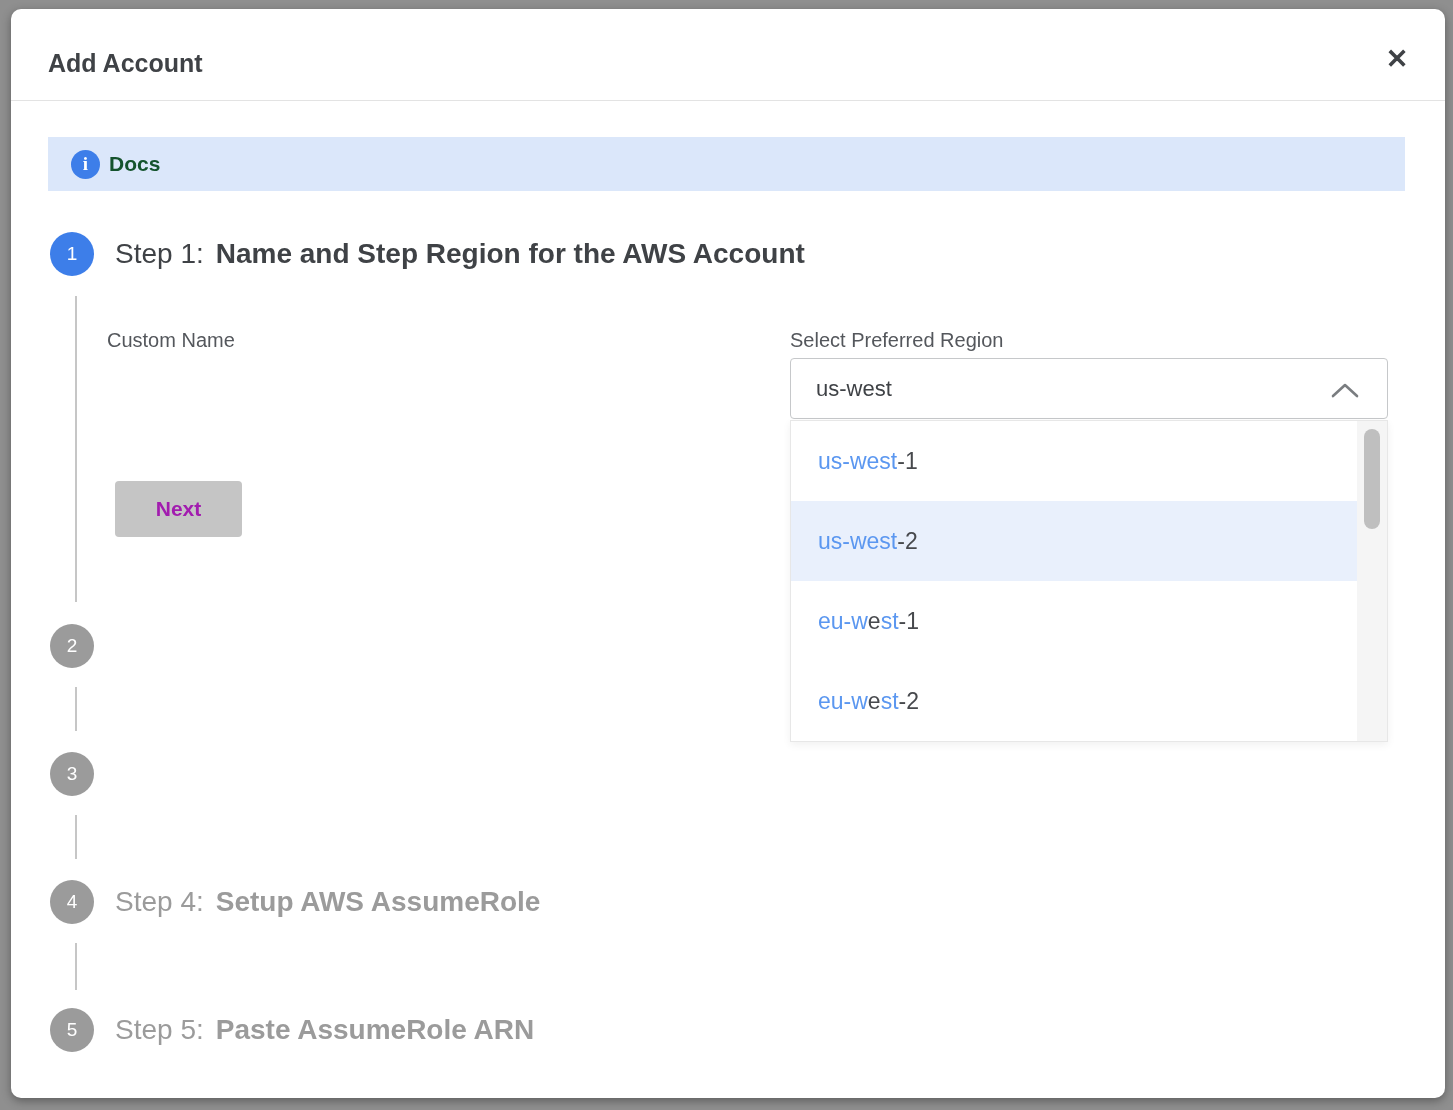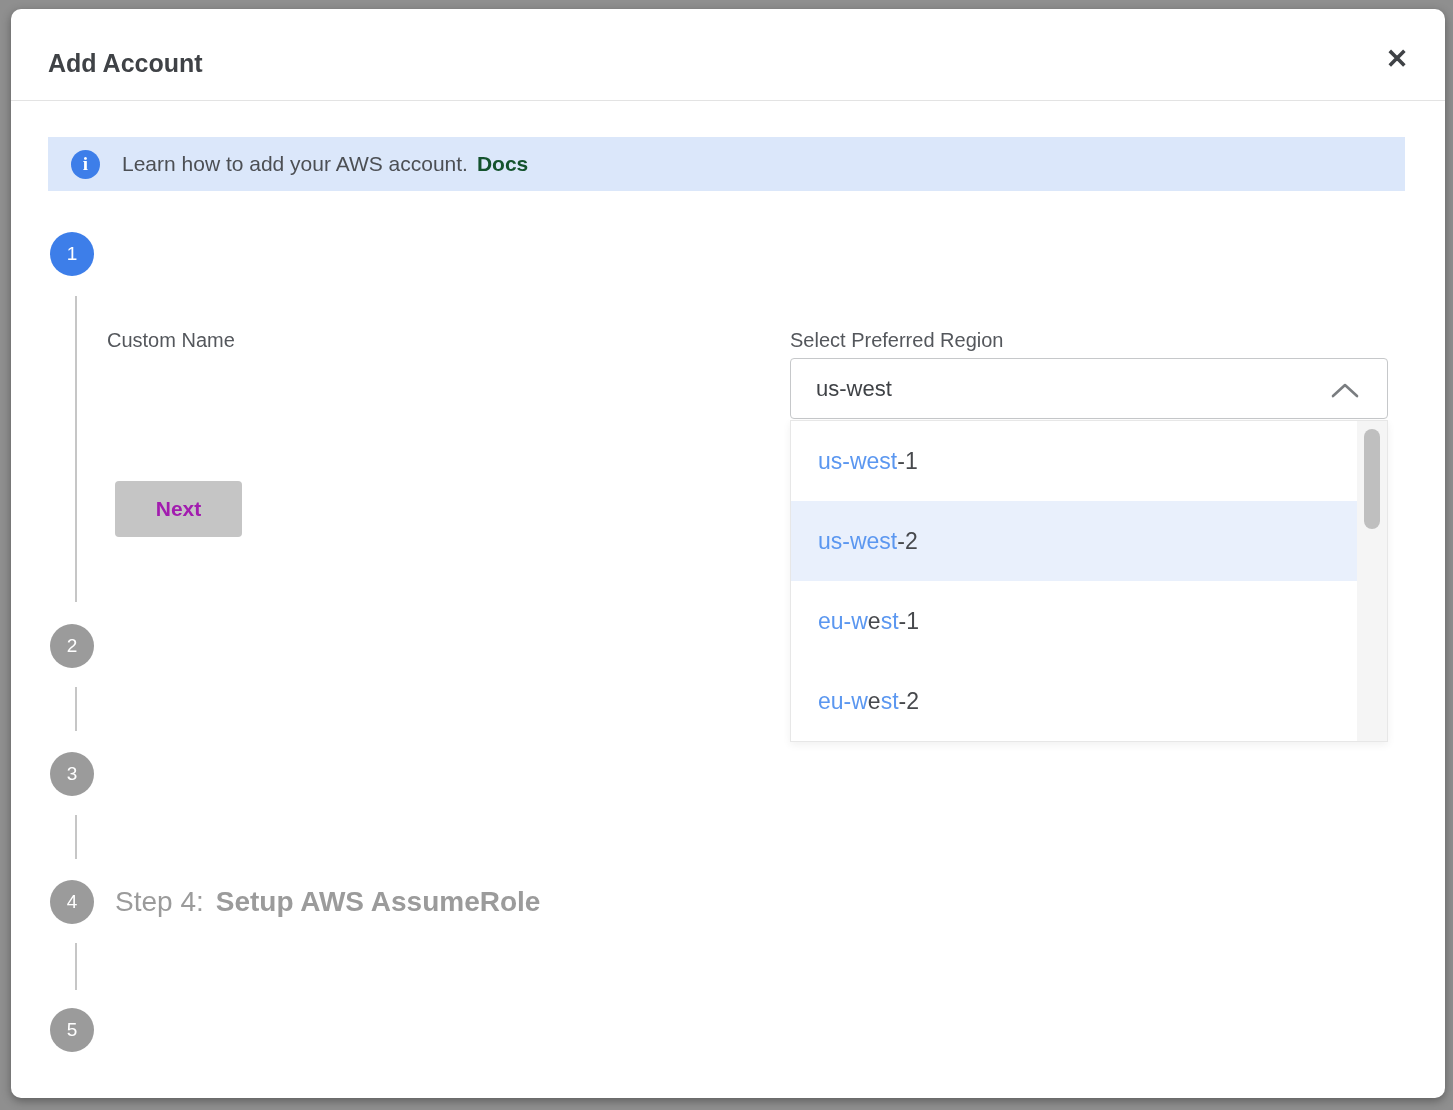--- a/index.html
+++ b/index.html
@@ -209,7 +209,6 @@
 
   <div class="info-banner">
     <div class="info-icon">i</div>
-    <span class="info-text">Learn how to add your AWS account.</span>
     <a class="docs-link">Docs</a>
   </div>
 

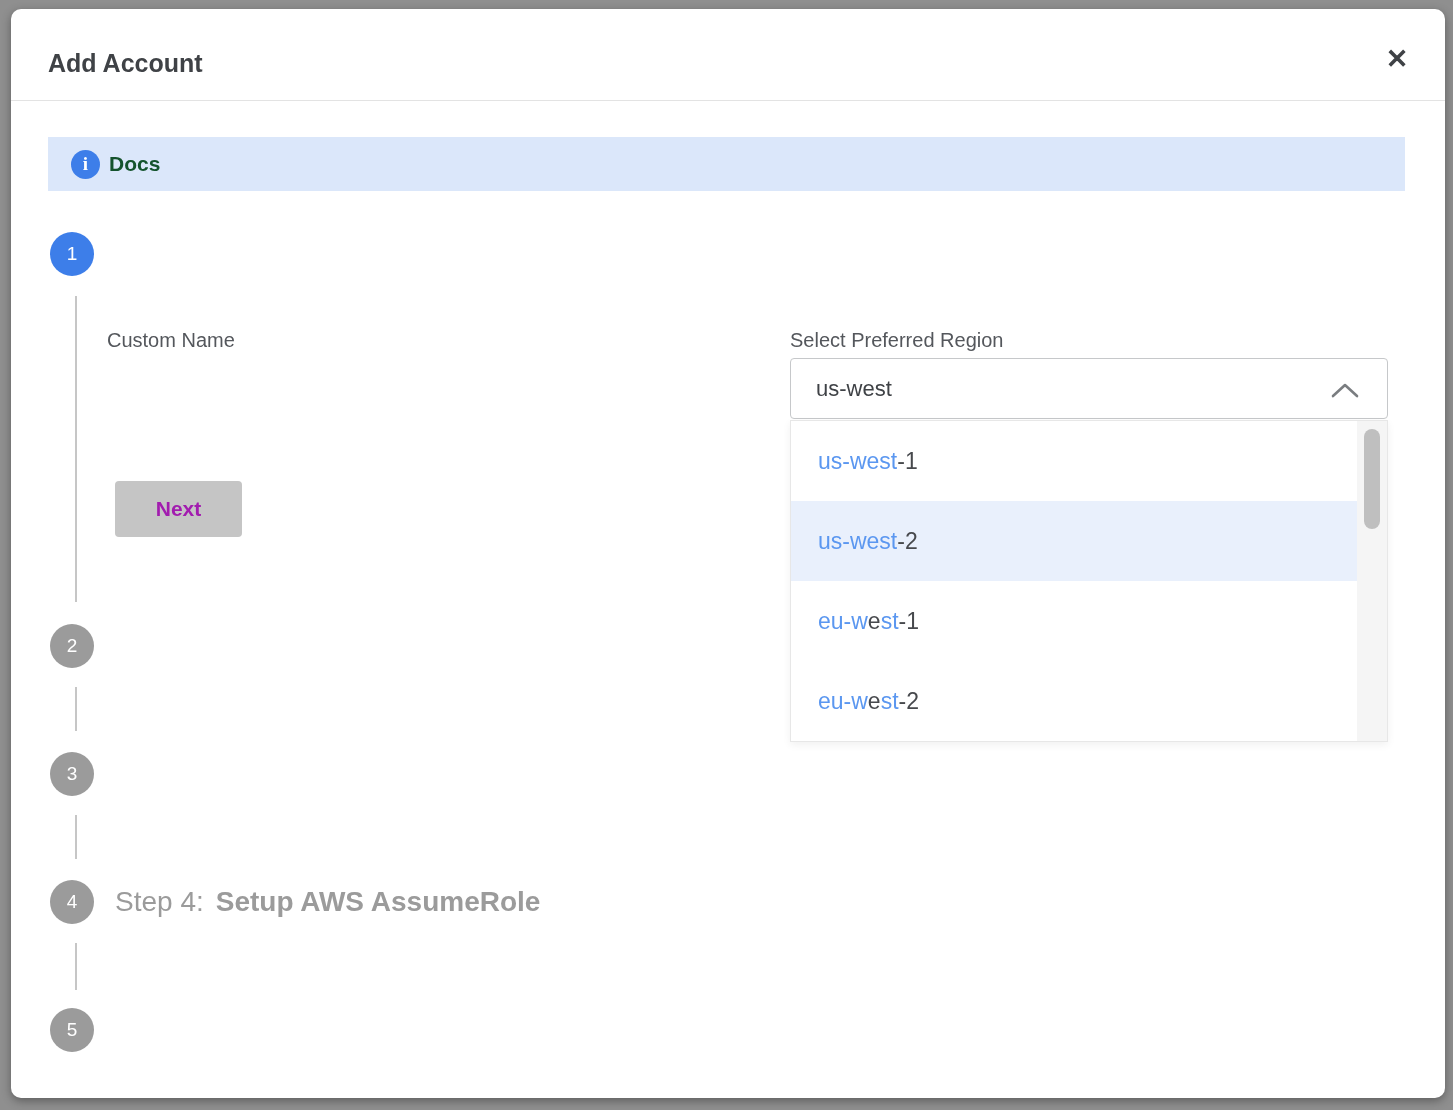--- a/index.html
+++ b/index.html
@@ -214,6 +214,9 @@
 
   <div class="step-row" style="top:223px">
     <div class="step-circle active">1</div>
+    <div class="step-title active">
+      <span class="prefix">Step 1:</span><span class="name">Name and Step Region for the AWS Account</span>
+    </div>
   </div>
 
   <div class="rail" style="top:287px;height:306px"></div>

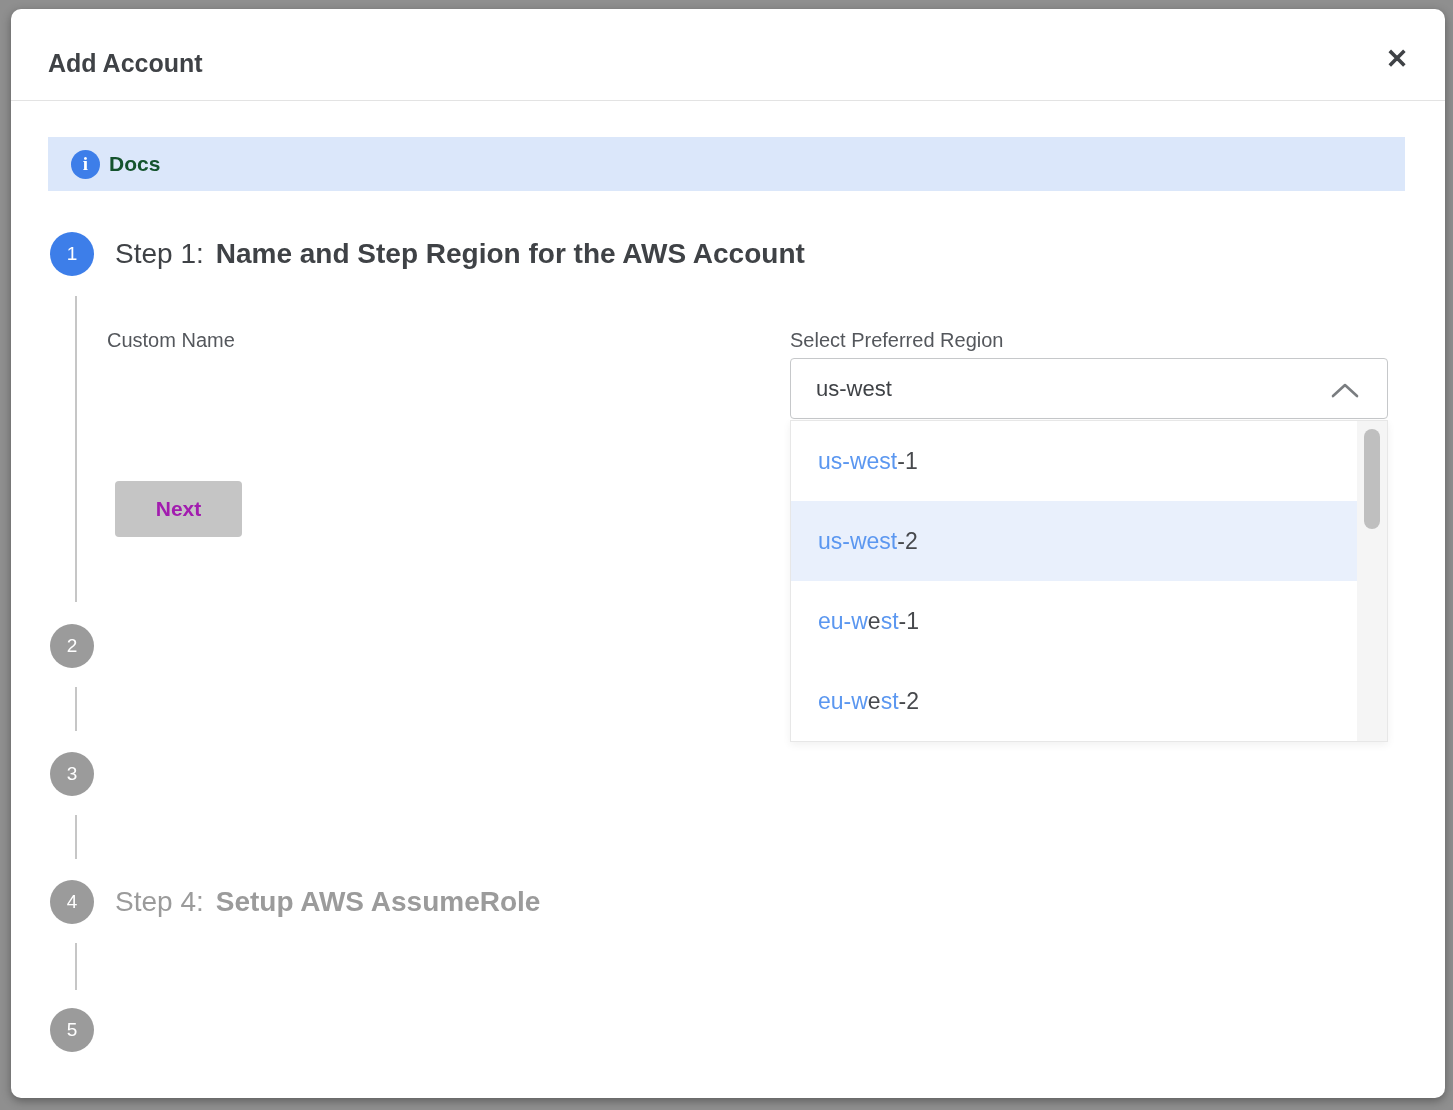--- a/index.html
+++ b/index.html
@@ -283,6 +283,9 @@
 
   <div class="step-row" style="top:999px">
     <div class="step-circle inactive">5</div>
+    <div class="step-title inactive">
+      <span class="prefix">Step 5:</span><span class="name">Paste AssumeRole ARN</span>
+    </div>
   </div>
 
 </div>

